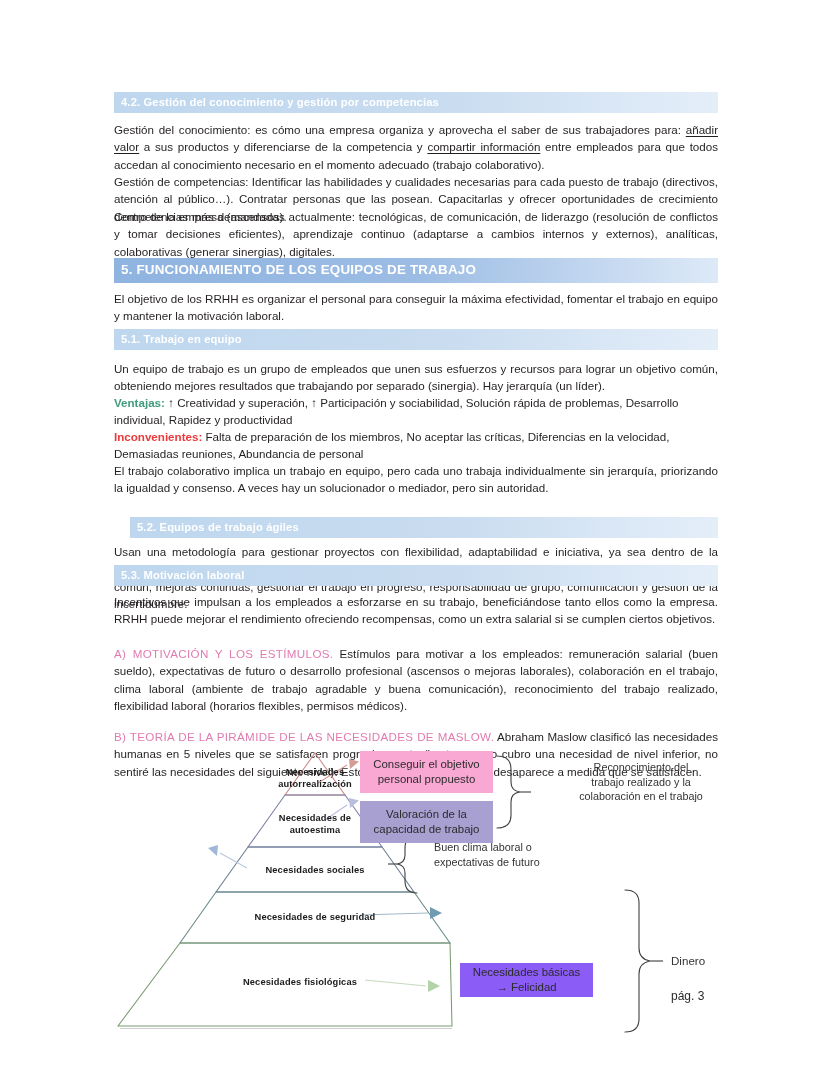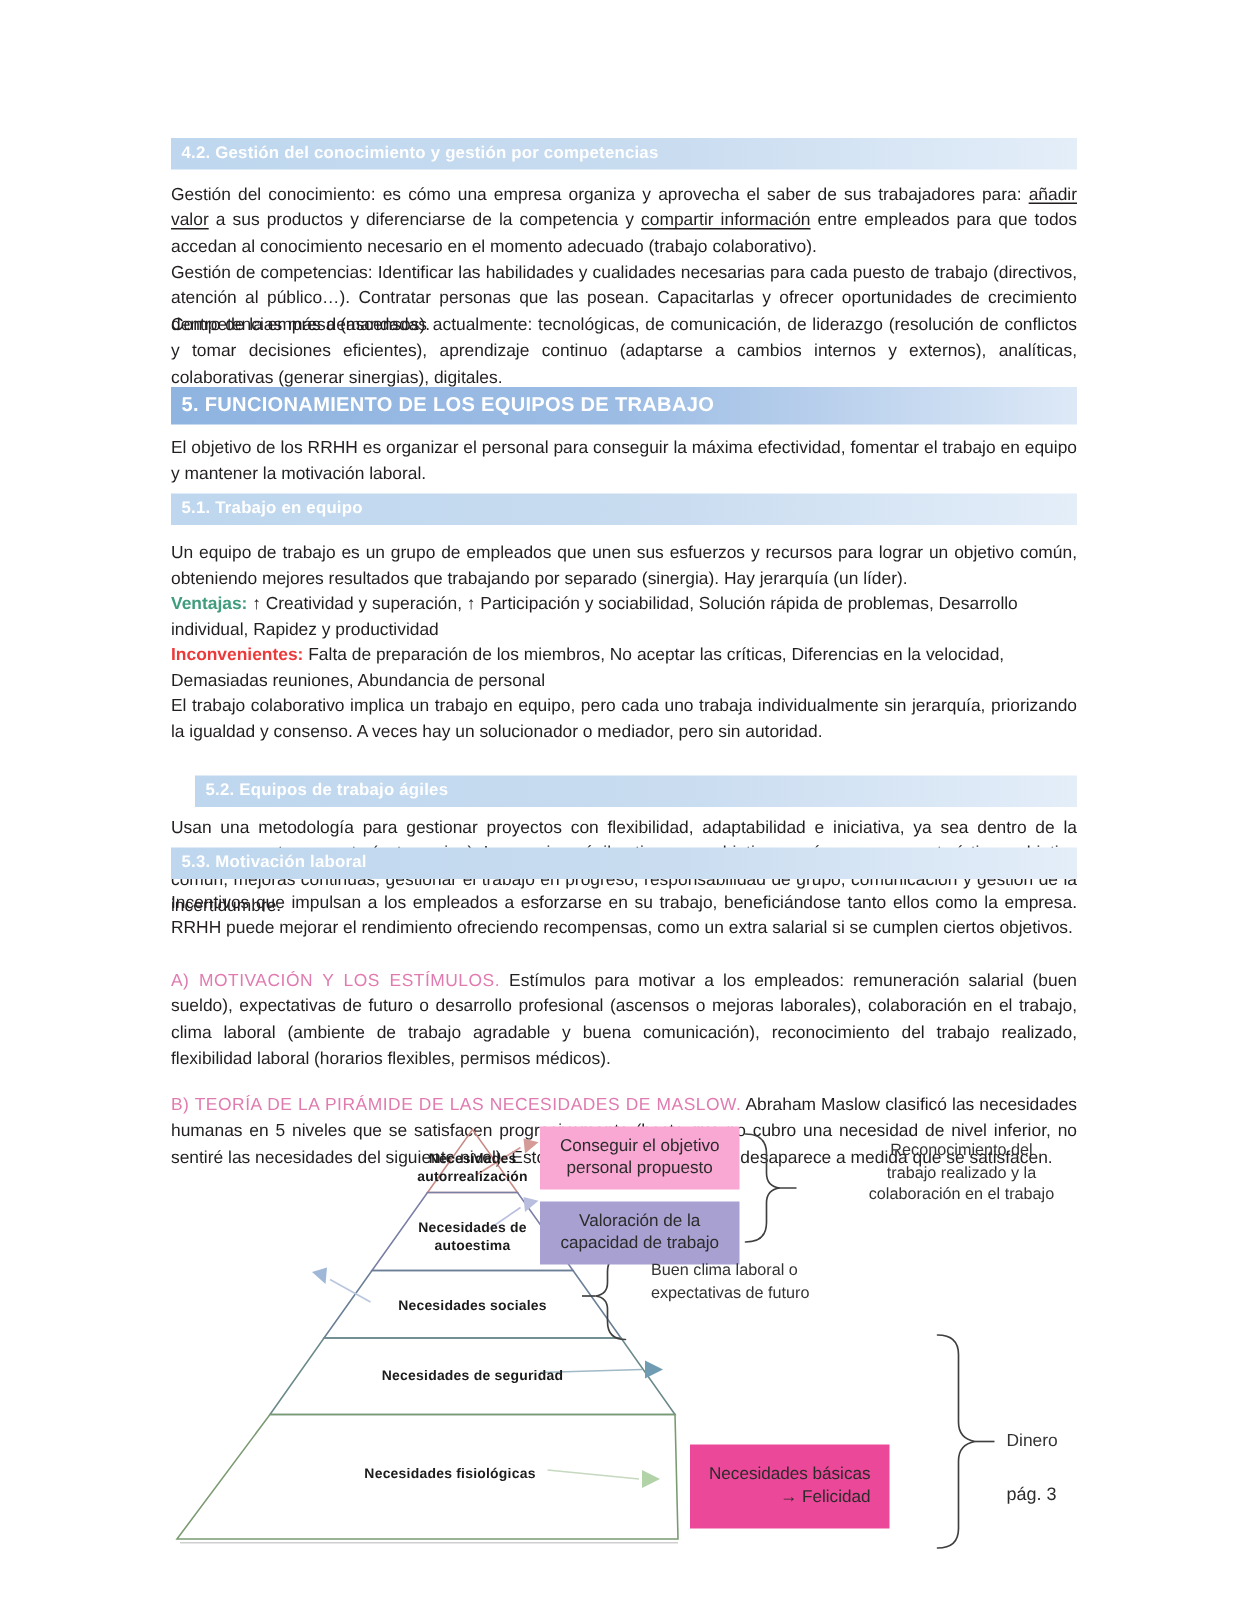--- a/index.html
+++ b/index.html
@@ -255,7 +255,7 @@
 
 
 
-    <div class="dbox" style="left:460px; top:228px; width:133px; height:56px; background:#ec4899;text-align:right;">
+    <div class="dbox" style="left:460px; top:228px; width:133px; height:34px; background:#8b5cf6;">
       <div><span>Necesidades básicas</span><br>
            <span>→ Felicidad</span></div>
     </div>

